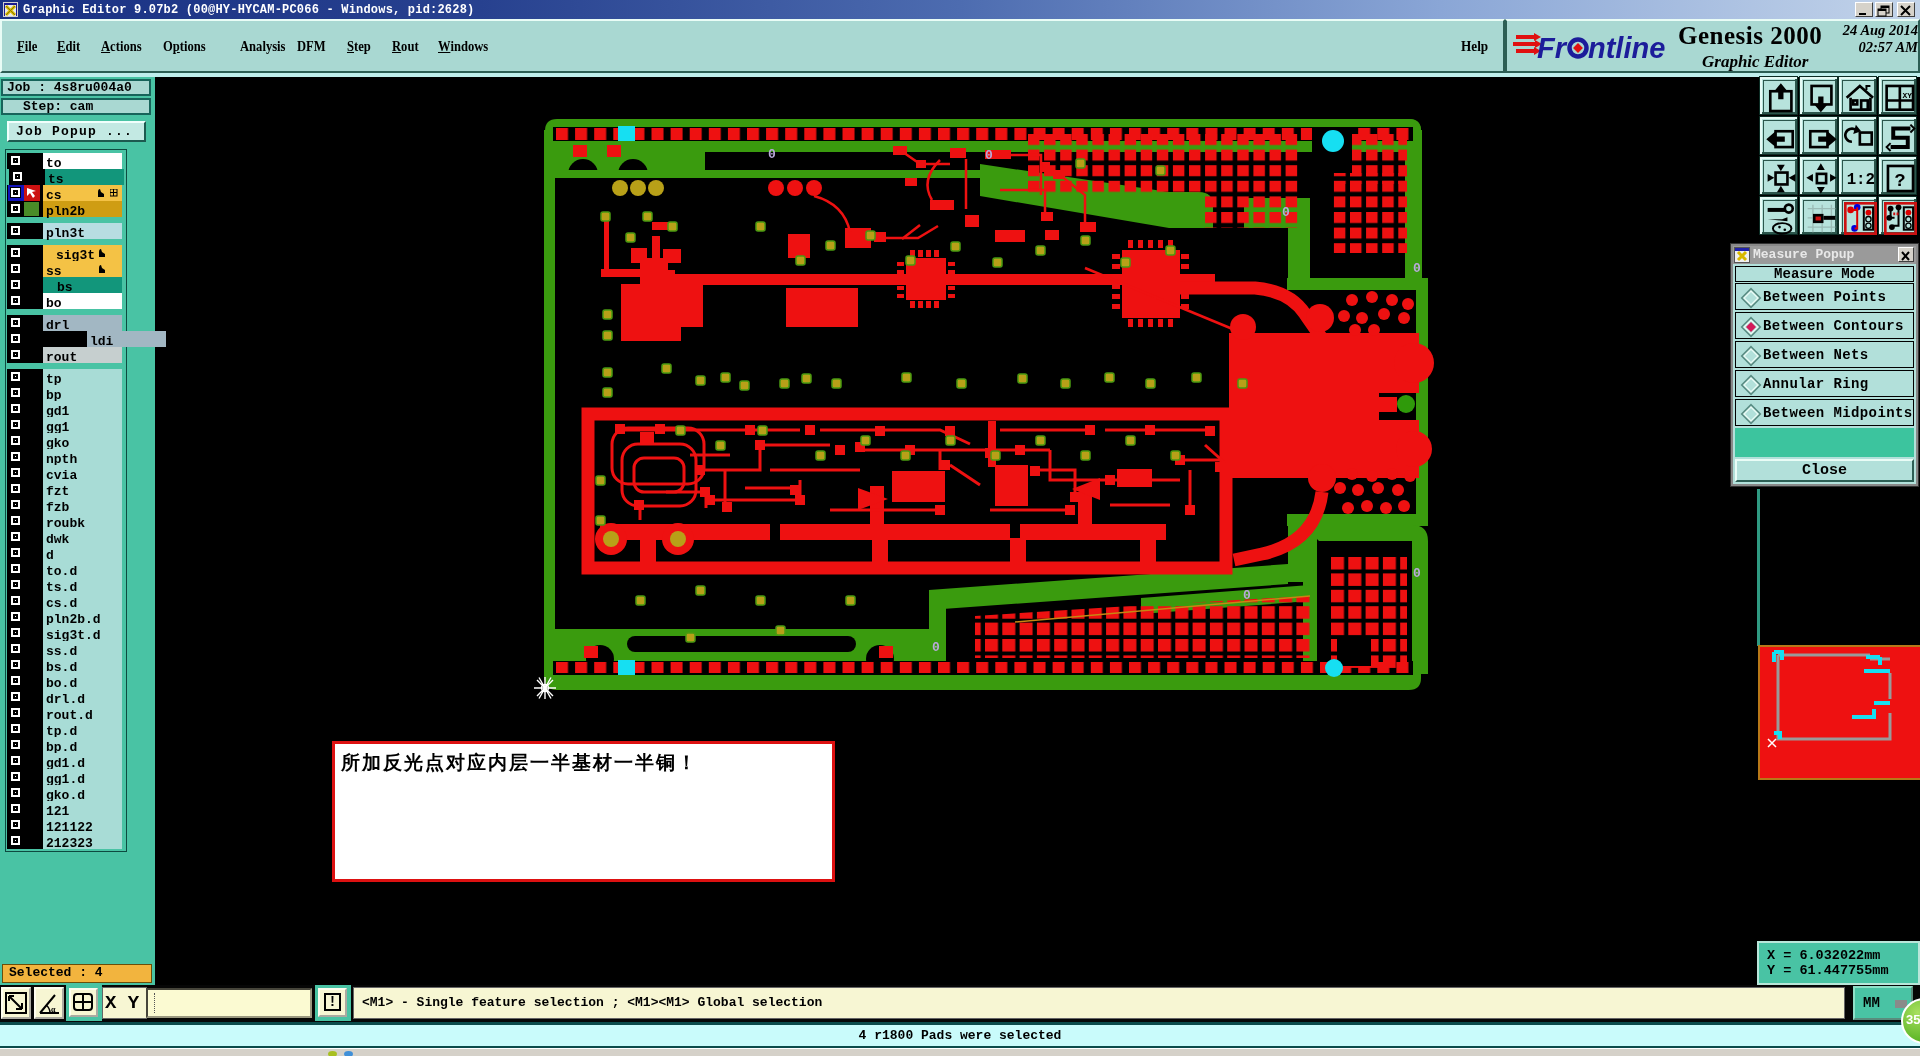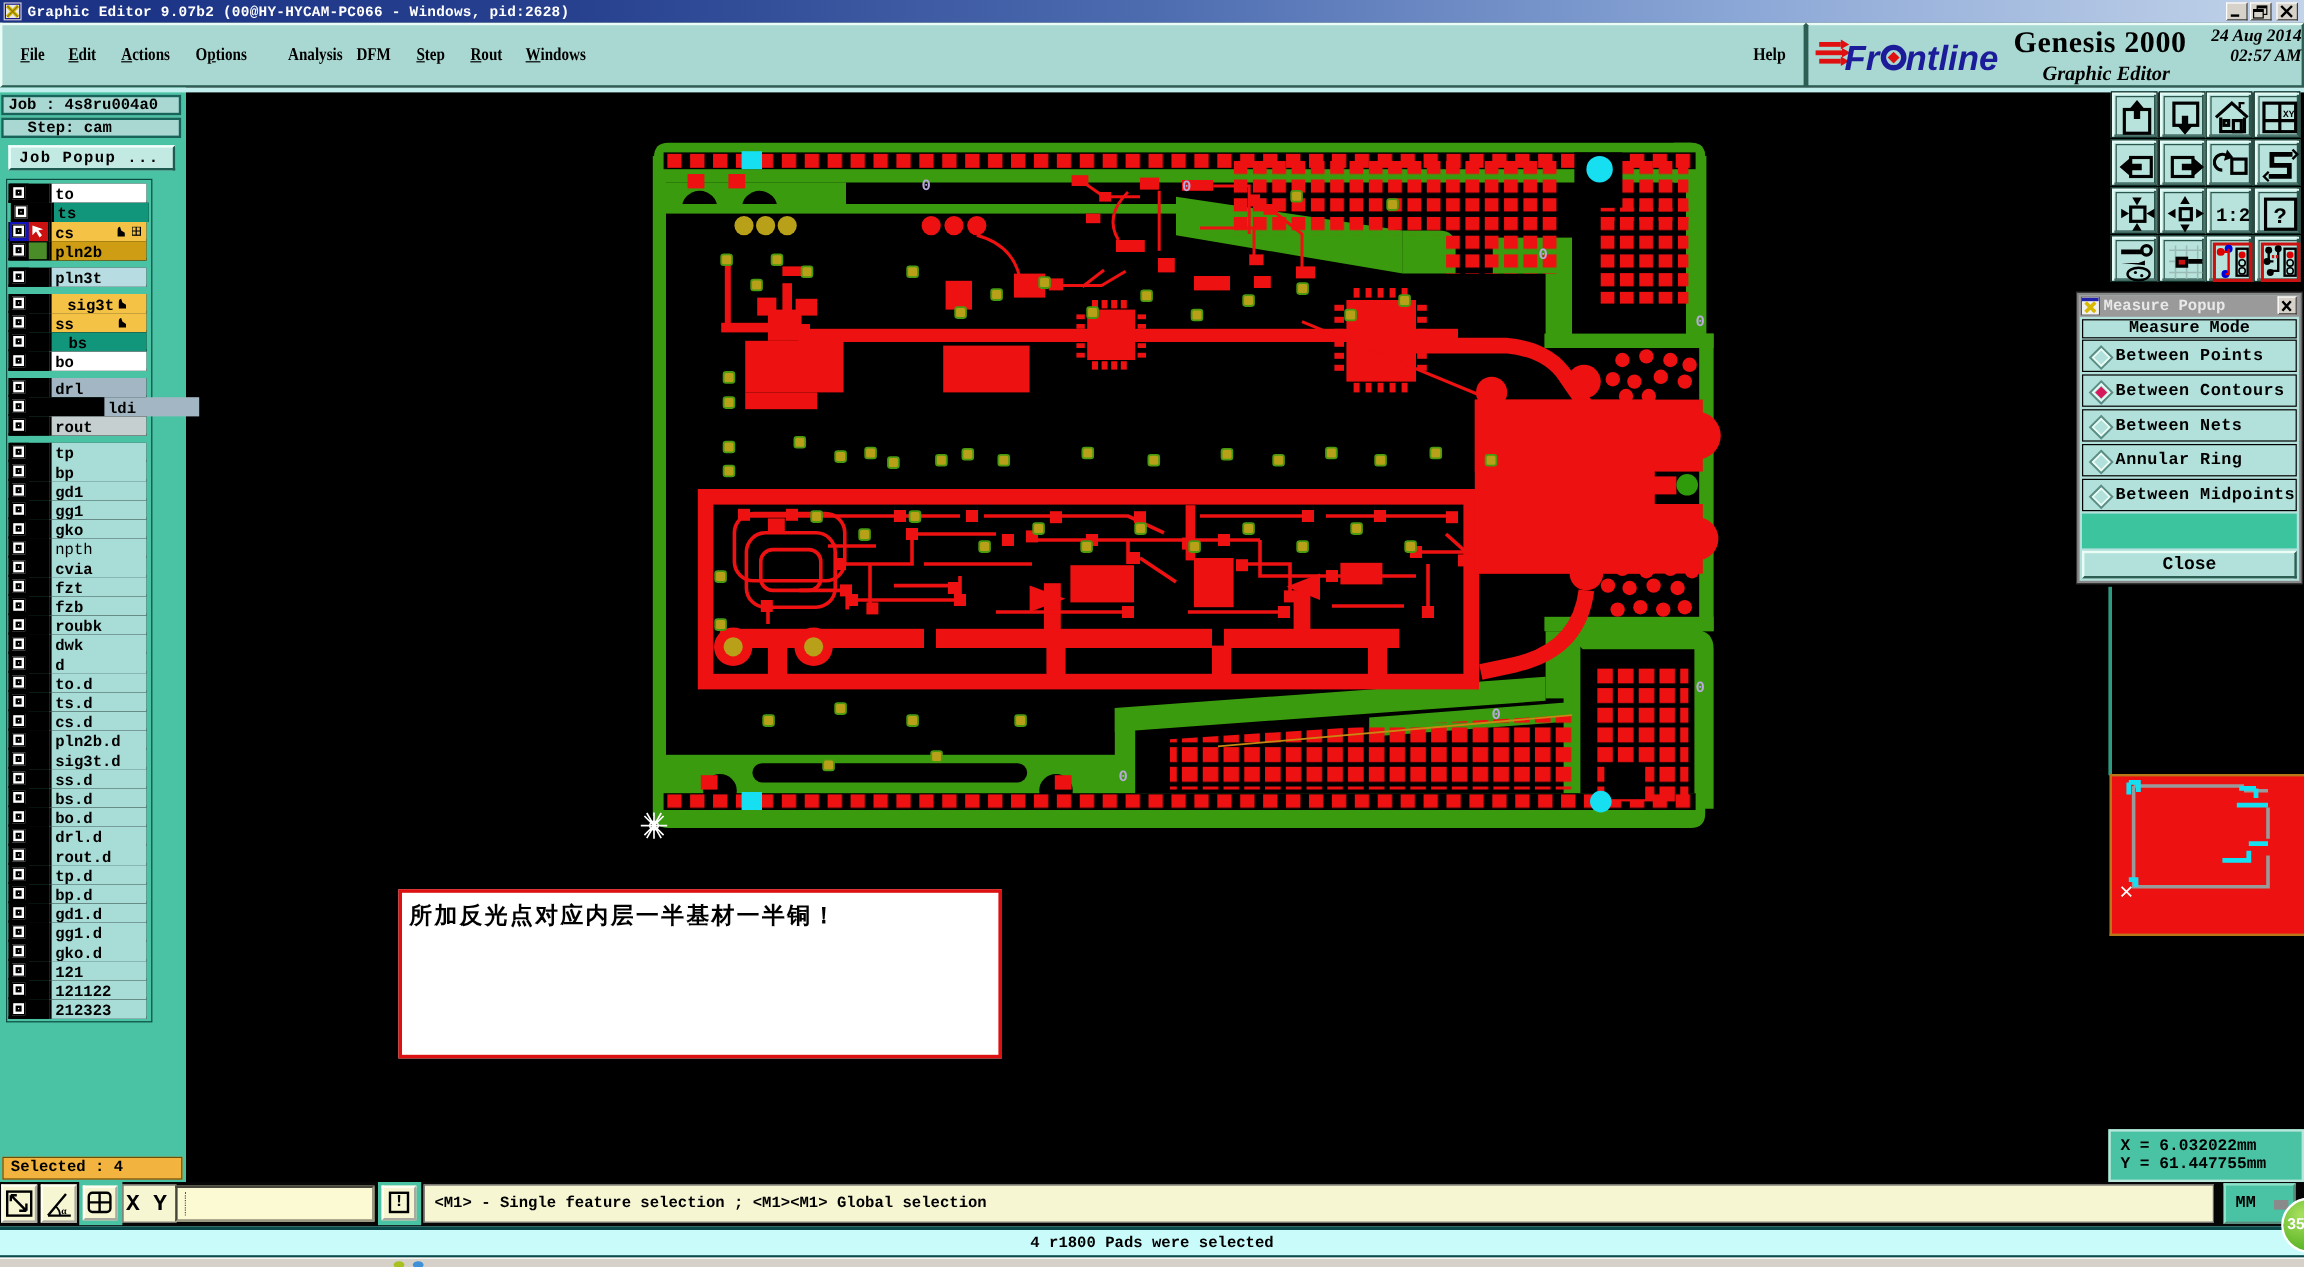--- a/index.html
+++ b/index.html
@@ -272,7 +272,7 @@
         <div style="position:absolute;left:2px;top:2px;width:5px;height:5px;border:2px solid #000"></div>
       </div>
     </div>
-    <div style="position:absolute;left:34px;top:0;width:81px;height:16px;background:#a8dcd6;border-left:2px solid #000;"><span style="font-family:'Liberation Mono',monospace;font-weight:normal;font-size:13px;line-height:15px;padding-left:3px;color:#000">npth</span></div>
+    <div style="position:absolute;left:34px;top:0;width:81px;height:16px;background:#a8dcd6;border-left:2px solid #000;"><span style="font-family:'Liberation Mono',monospace;font-weight:bold;font-size:13px;line-height:15px;padding-left:3px;color:#000">npth</span></div>
   </div>
 
 <div style="position:absolute;left:7px;top:465px;width:115px;height:16px;background:#000;border-bottom:2px solid #000">

